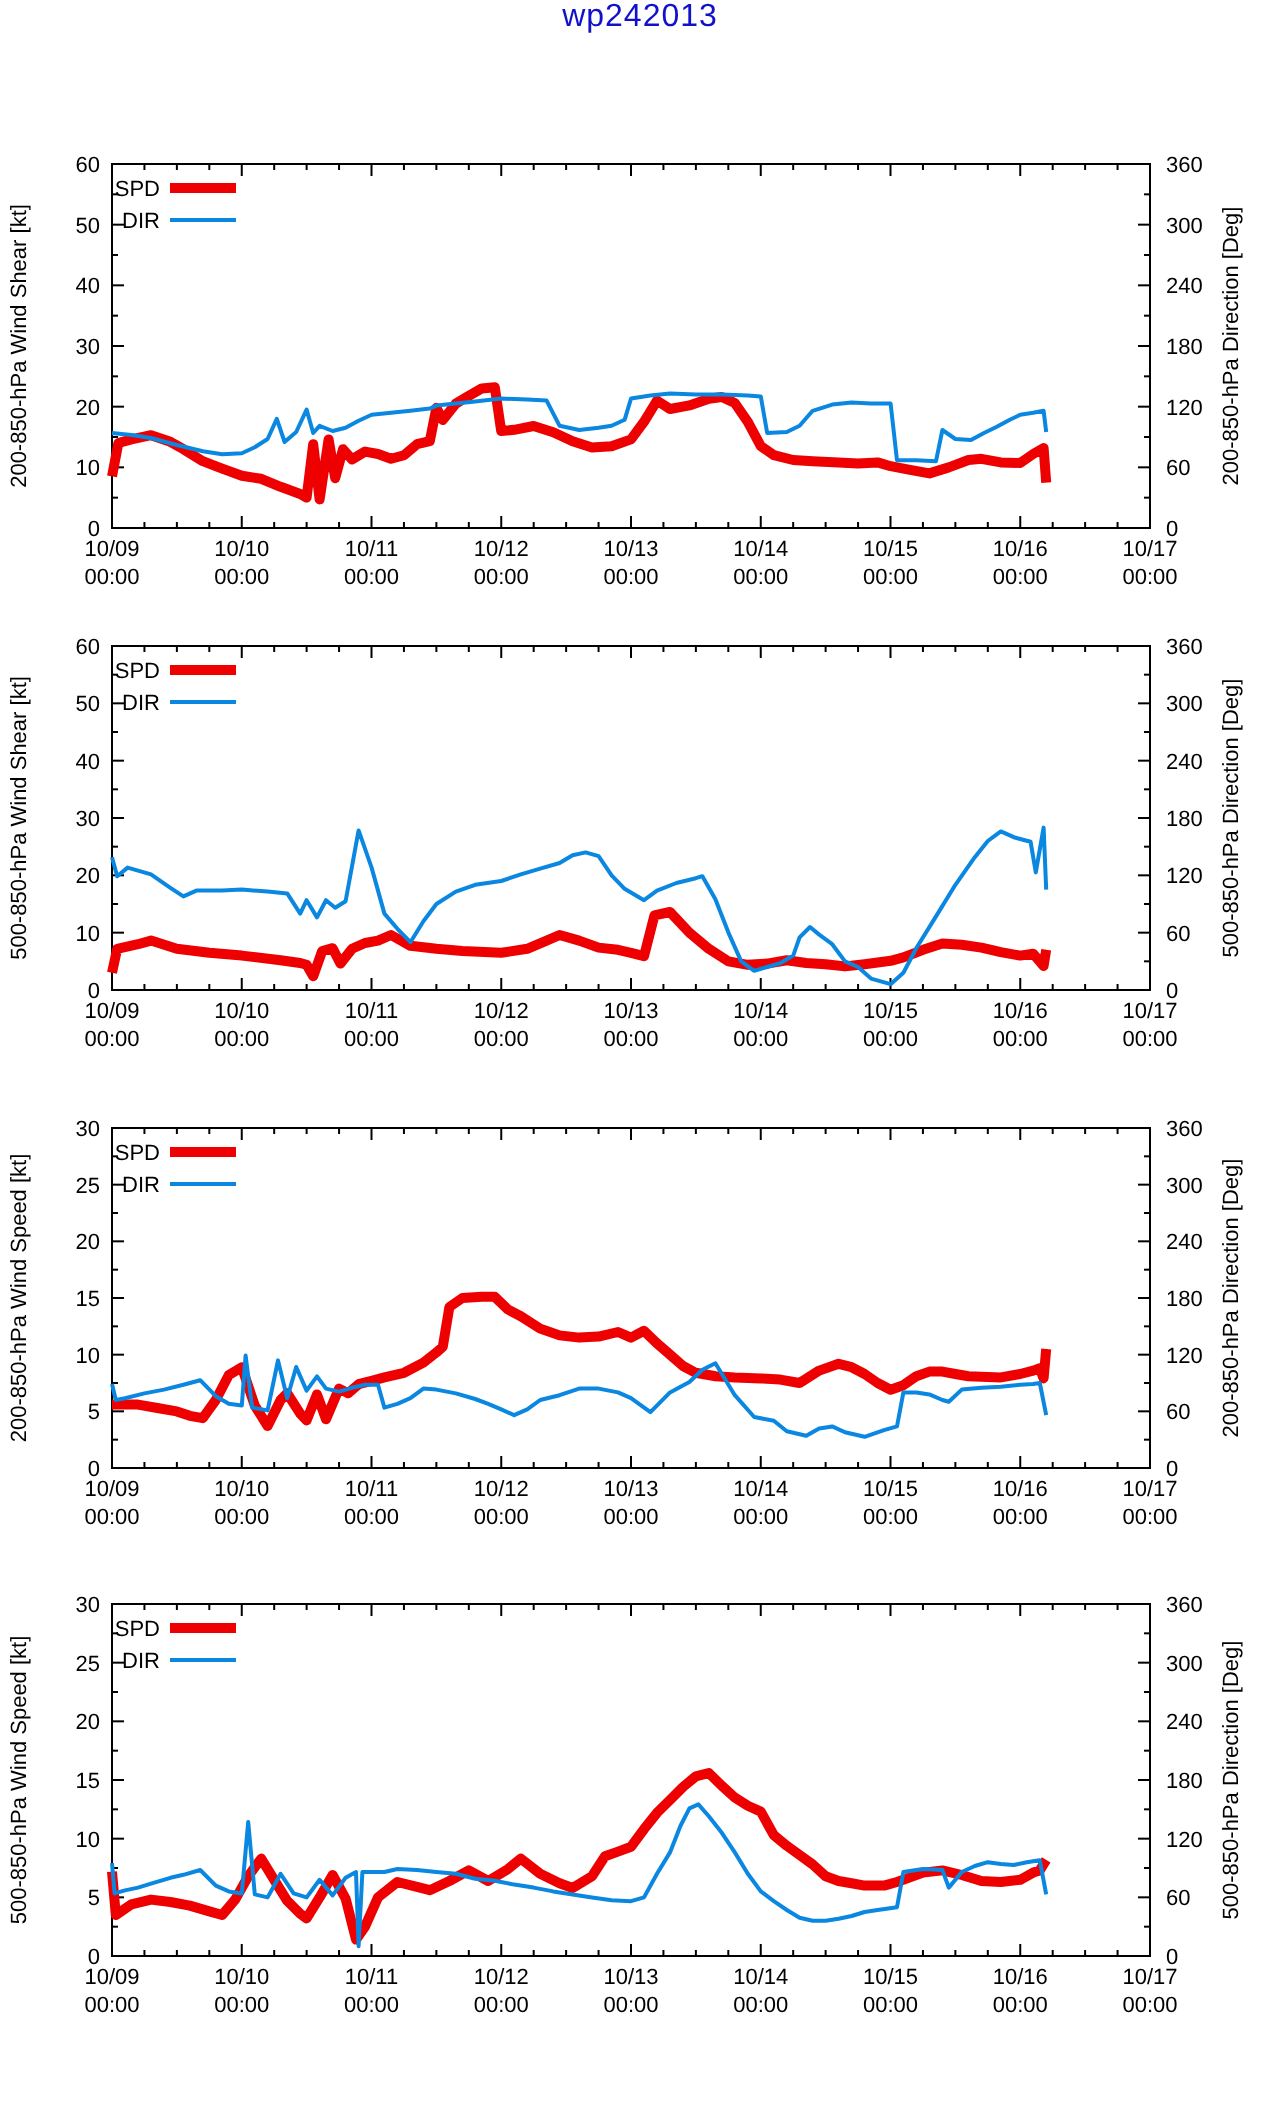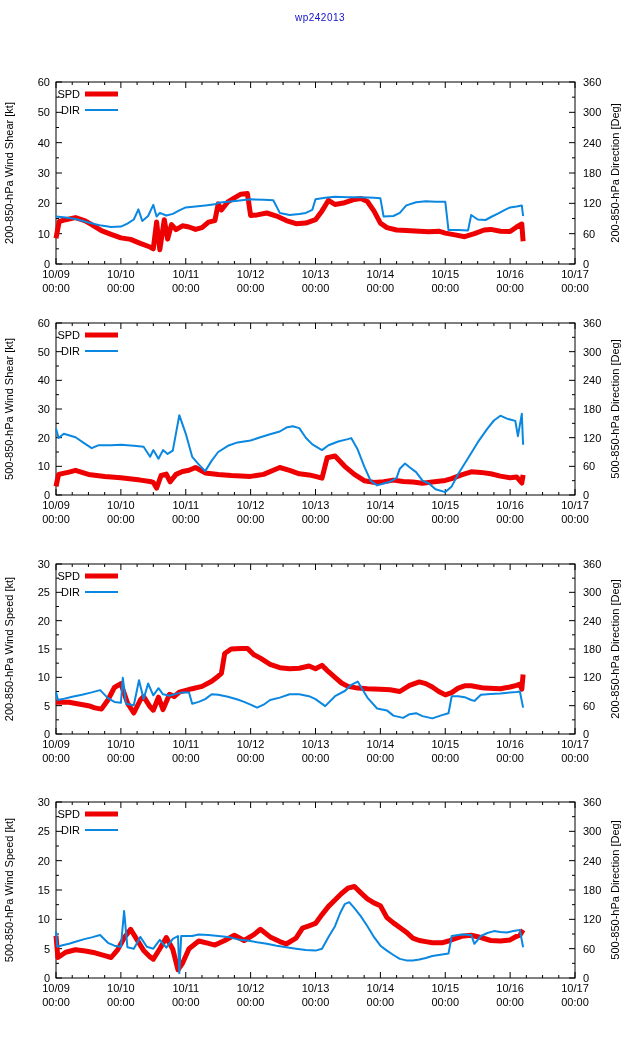--- a/index.html
+++ b/index.html
@@ -6,7 +6,7 @@
   .page{position:relative;width:640px;height:1060px;background:#fff;overflow:hidden;
         font-family:"Liberation Sans", sans-serif;}
   .title-row{height:55px;display:flex;align-items:flex-start;justify-content:center;}
-  .plot-title{margin-top:12px;font-size:10px;letter-spacing:0.5px;}
+  .plot-title{font-size:16px;letter-spacing:0.5px;}
   .charts svg{display:block;}
   svg text{font-family:"Liberation Sans", sans-serif;font-size:11px;fill:#000;}
 </style>

